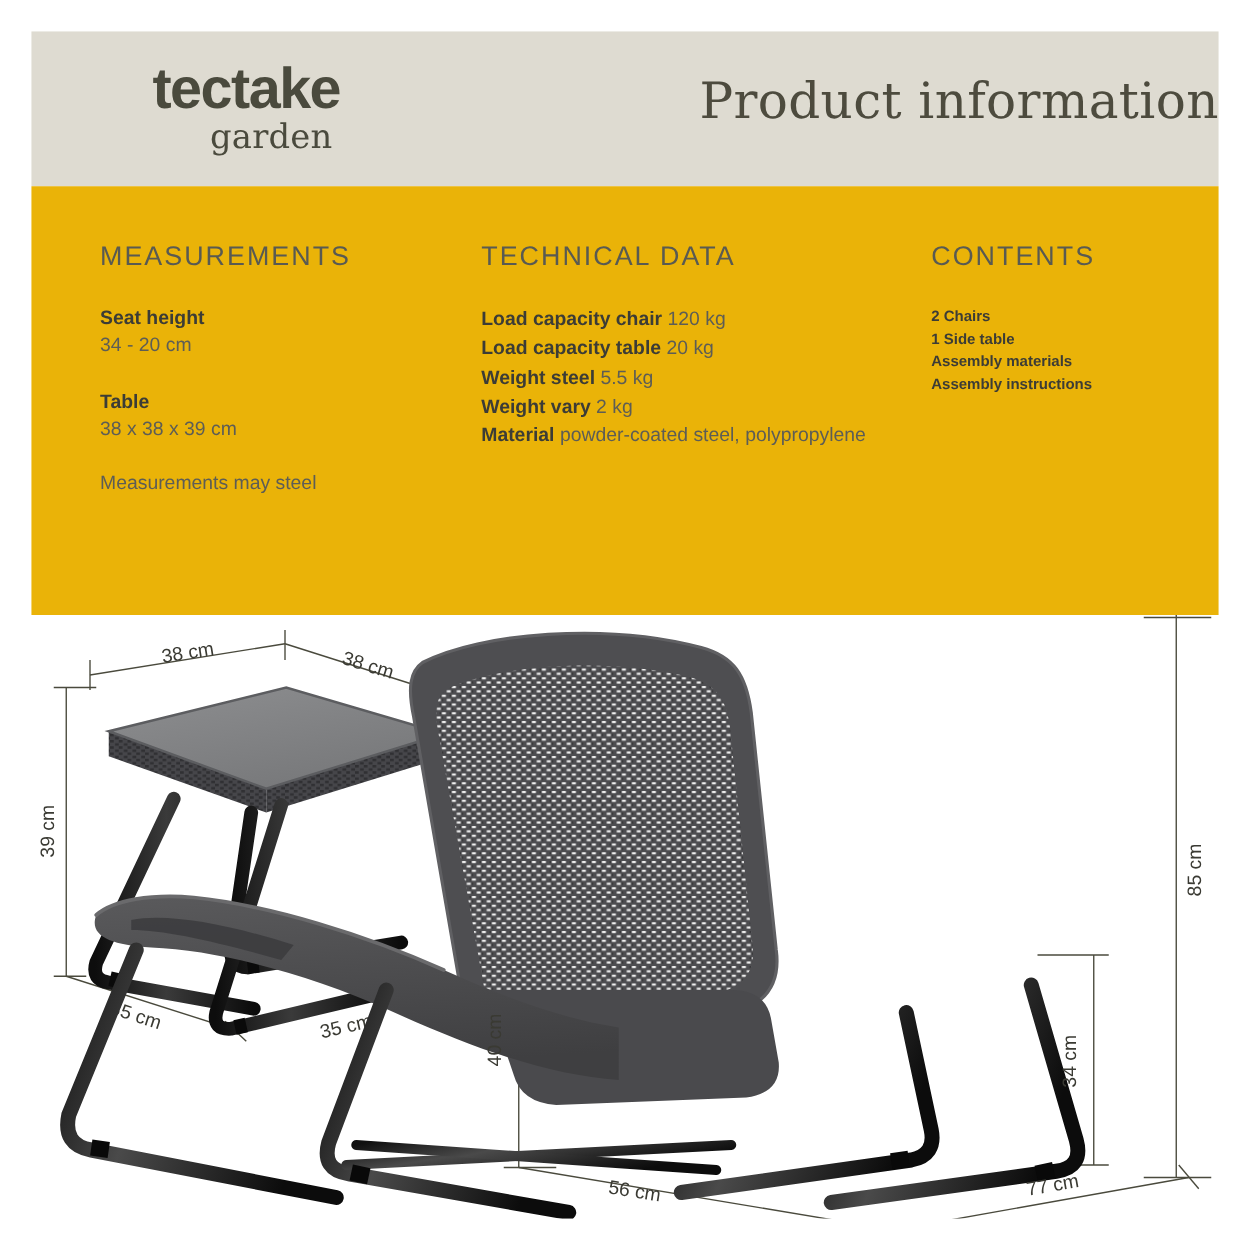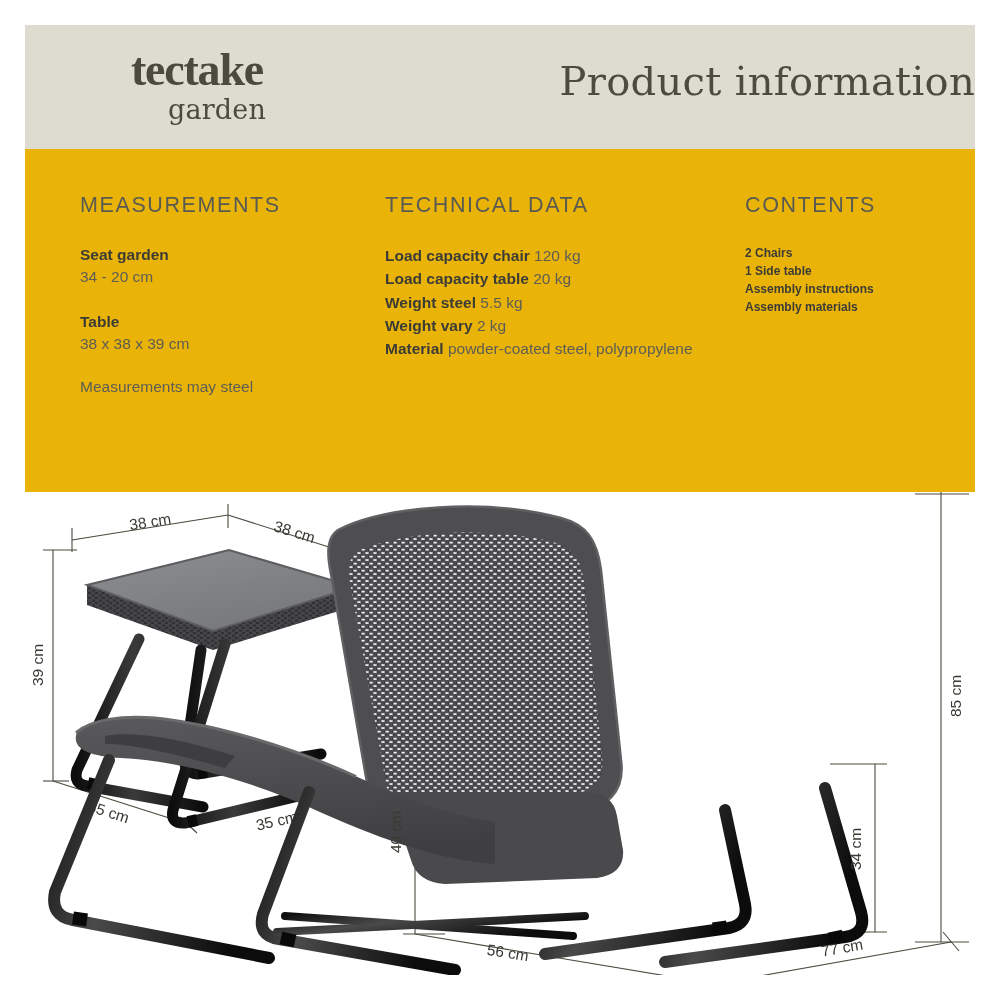--- a/index.html
+++ b/index.html
@@ -39,7 +39,7 @@
     text-align: center;
   }
   #logo-main {
-    font-family: Liberation Serif, serif;
+    font-family: Liberation Sans, sans-serif;
     font-weight: bold;
     font-size: 46px;
     letter-spacing: -1.2px;

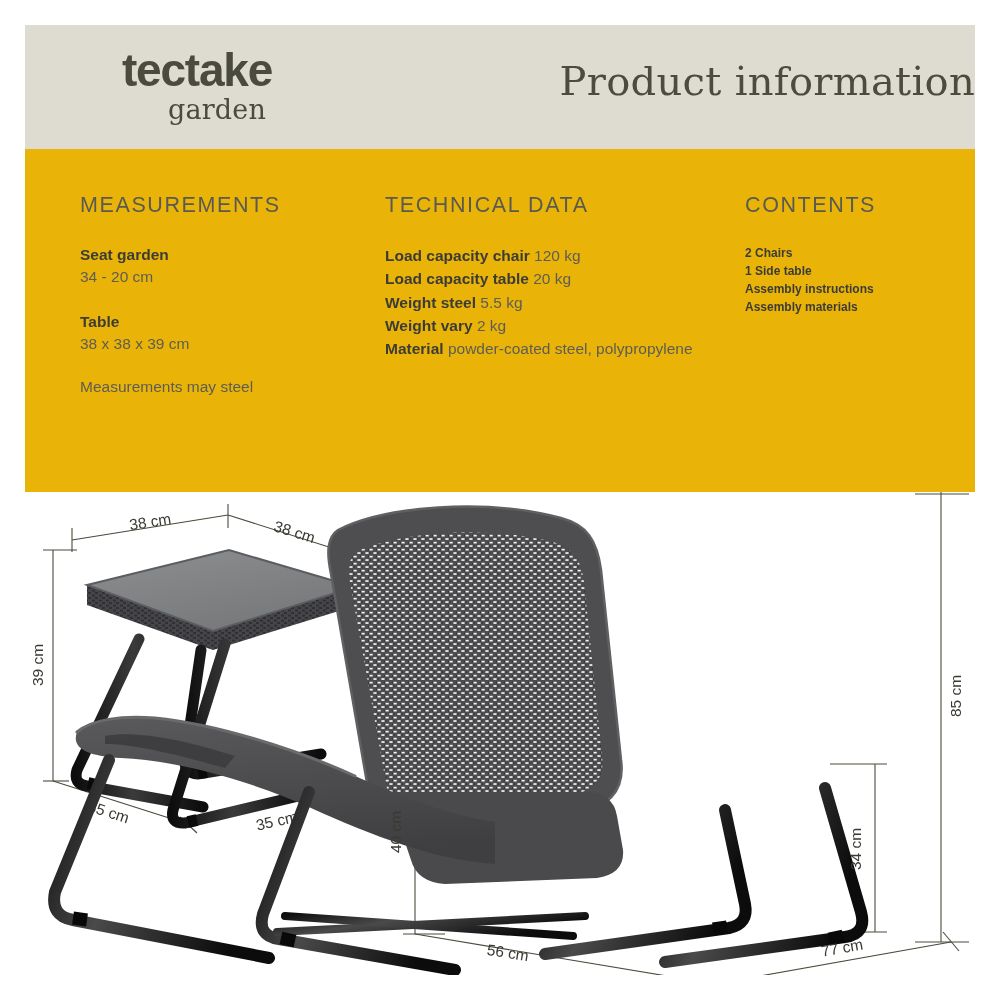--- a/index.html
+++ b/index.html
@@ -164,7 +164,7 @@
       <div class="col-header">MEASUREMENTS</div>
 
       <div class="spec-block">
-        <div class="spec-label">Seat garden</div>
+        <div class="spec-label">Seat height</div>
         <div class="spec-value">34 - 20 cm</div>
       </div>
       <div class="spec-block">

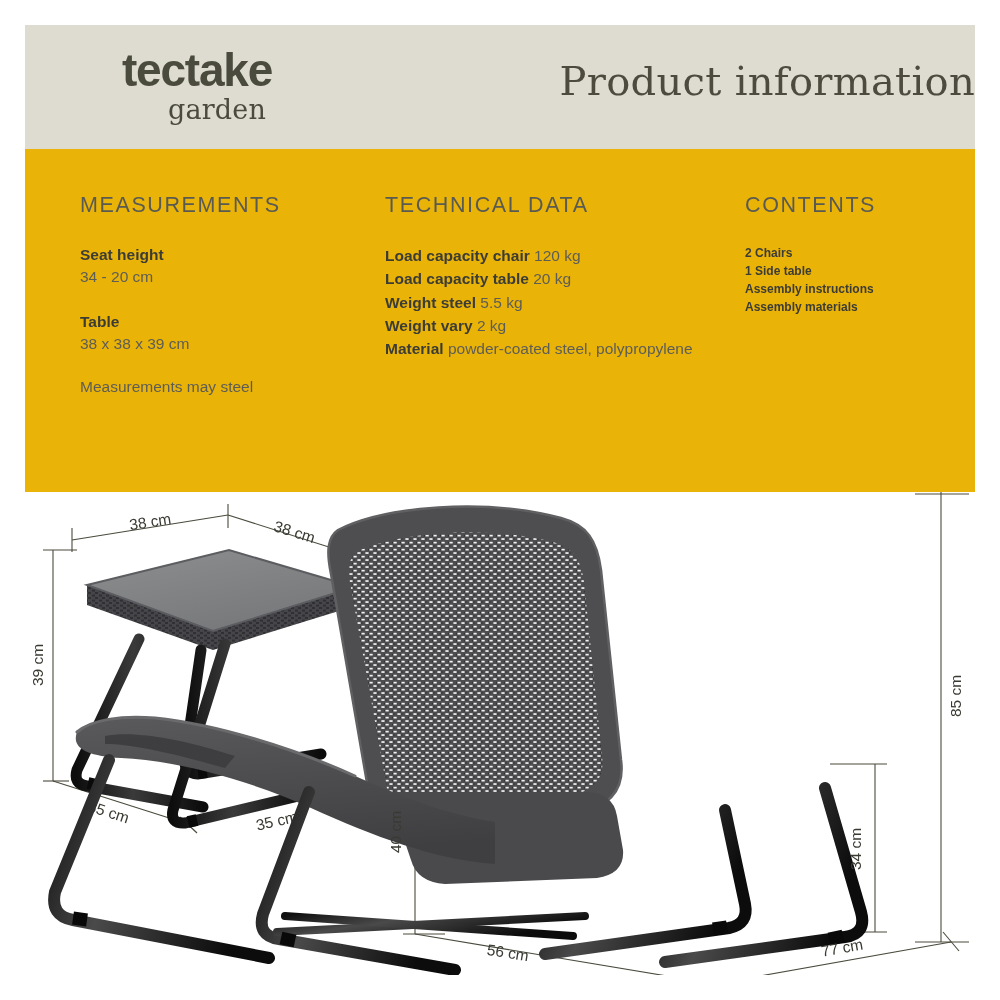--- a/index.html
+++ b/index.html
@@ -202,8 +202,8 @@
       <div class="col-header">CONTENTS</div>
       <div class="contents-line">2 Chairs</div>
       <div class="contents-line">1 Side table</div>
+      <div class="contents-line">Assembly materials</div>
       <div class="contents-line">Assembly instructions</div>
-      <div class="contents-line">Assembly materials</div>
     </div>
 
   </div>

